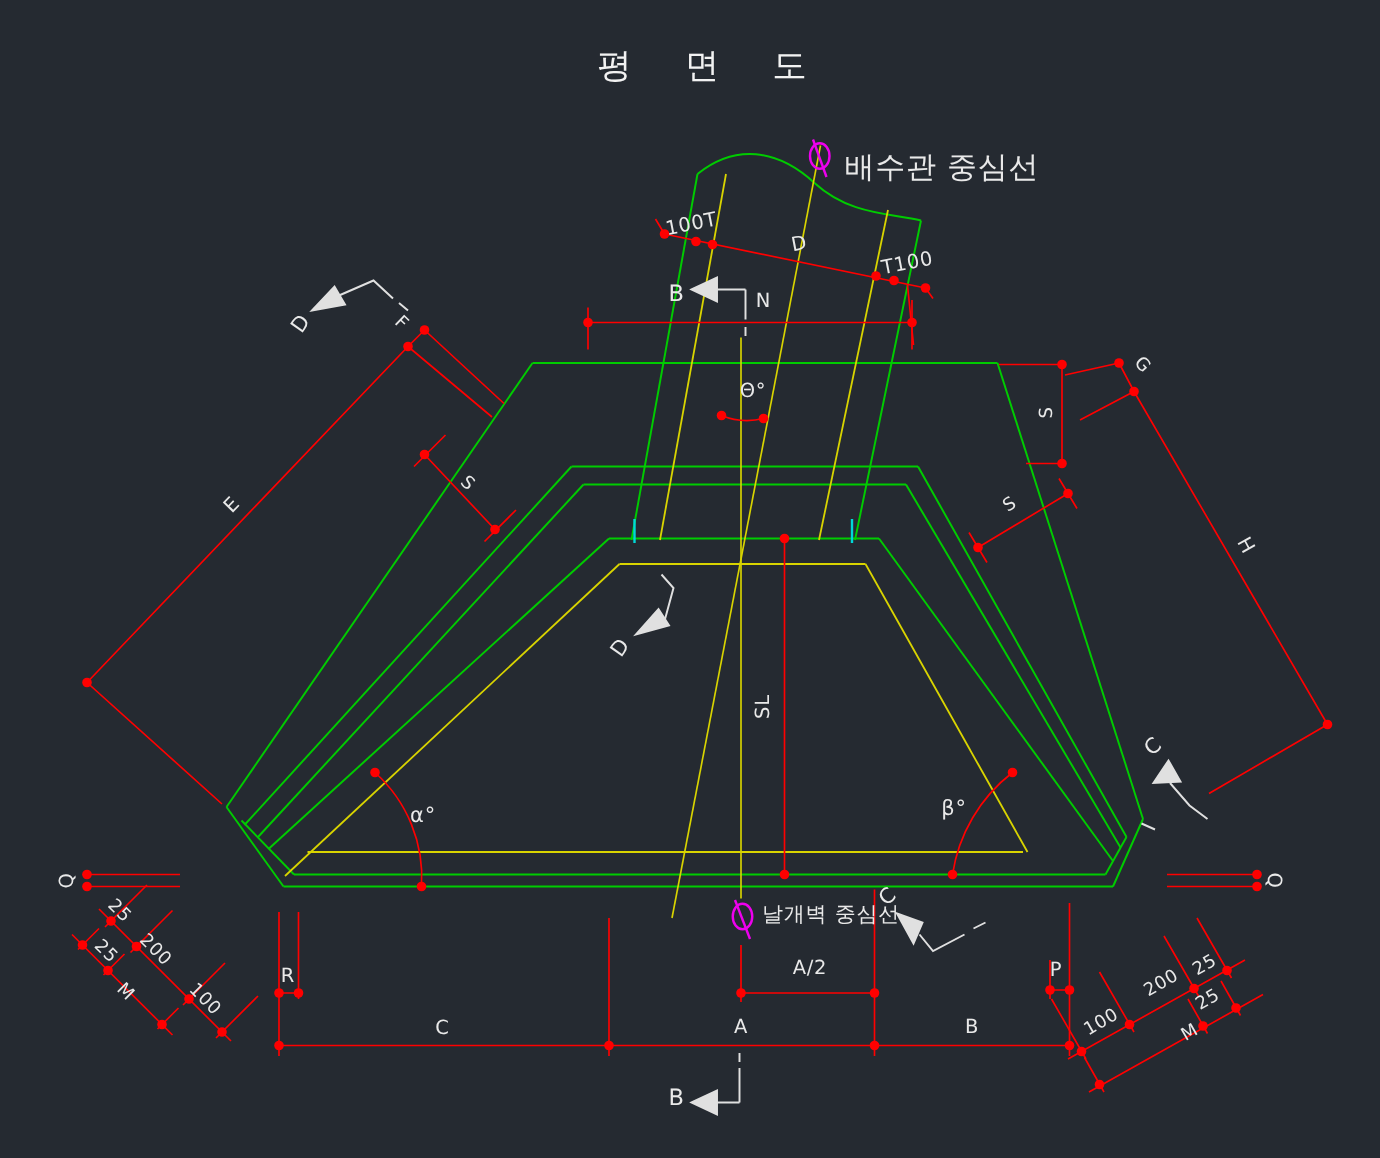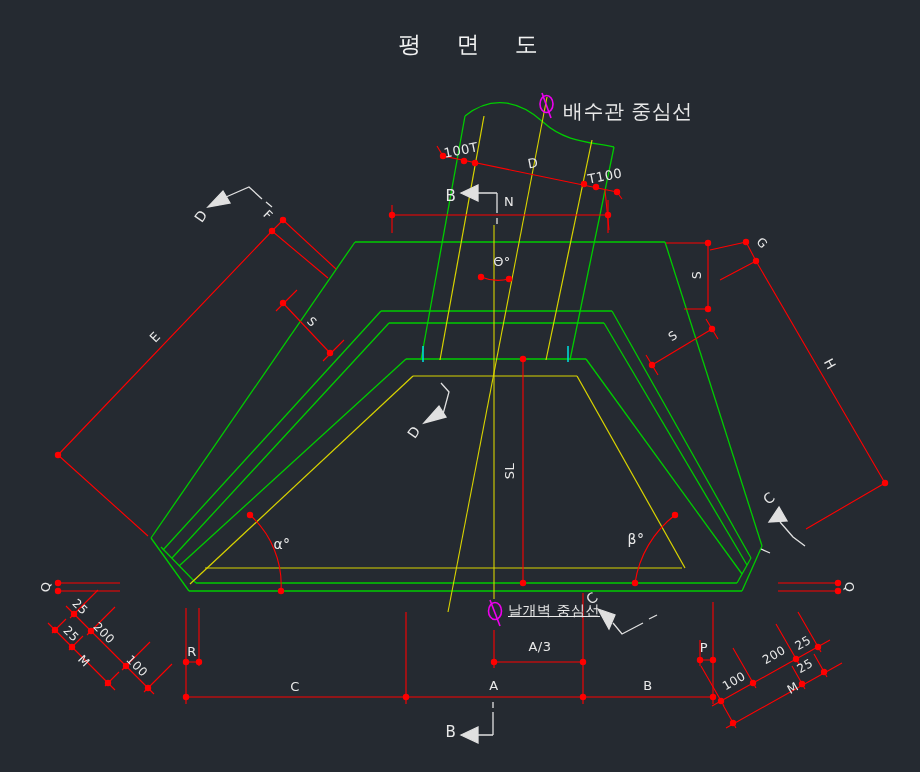--- a/index.html
+++ b/index.html
@@ -216,7 +216,7 @@
 
   <div id="labels">
       <div class="lbl" style="left: 563px; top: 111px; font-size: 20px; transform: translate(0px, -50%) rotate(0deg);">배수관 중심선</div>
-      <div class="lbl" style="left: 508px; top: 610px; font-size: 14px; transform: translate(0px, -50%) rotate(0deg); text-decoration: underline;">날개벽 중심선</div>
+      <div class="lbl" style="left: 508px; top: 610px; font-size: 14px; transform: translate(0px, -50%) rotate(0deg);">날개벽 중심선</div>
       <div class="lbl" style="left: 461px; top: 150px; font-size: 13px; transform: translate(-50%, -50%) rotate(-11deg);">100T</div>
       <div class="lbl" style="left: 533px; top: 163px; font-size: 13px; transform: translate(-50%, -50%) rotate(-11deg);">D</div>
       <div class="lbl" style="left: 605px; top: 176px; font-size: 13px; transform: translate(-50%, -50%) rotate(-11deg);">T100</div>

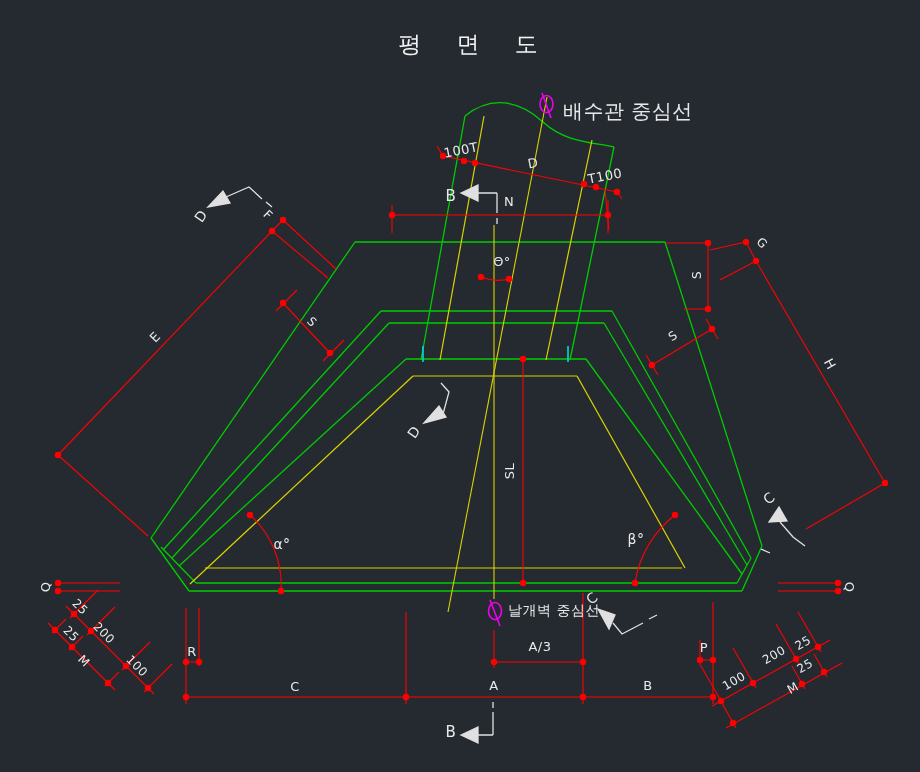--- a/index.html
+++ b/index.html
@@ -237,7 +237,7 @@
       <div class="lbl" style="left: 636px; top: 539px; font-size: 14px; transform: translate(-50%, -50%) rotate(0deg);">β°</div>
       <div class="lbl" style="left: 769px; top: 498px; font-size: 14px; transform: translate(-50%, -50%) rotate(-40deg);">C</div>
       <div class="lbl" style="left: 592px; top: 598px; font-size: 14px; transform: translate(-50%, -50%) rotate(-40deg);">C</div>
-      <div class="lbl" style="left: 540px; top: 646px; font-size: 13px; transform: translate(-50%, -50%) rotate(0deg);">A/3</div>
+      <div class="lbl" style="left: 540px; top: 646px; font-size: 13px; transform: translate(-50%, -50%) rotate(0deg);">A/2</div>
       <div class="lbl" style="left: 494px; top: 685px; font-size: 13px; transform: translate(-50%, -50%) rotate(0deg);">A</div>
       <div class="lbl" style="left: 648px; top: 685px; font-size: 13px; transform: translate(-50%, -50%) rotate(0deg);">B</div>
       <div class="lbl" style="left: 295px; top: 686px; font-size: 13px; transform: translate(-50%, -50%) rotate(0deg);">C</div>

